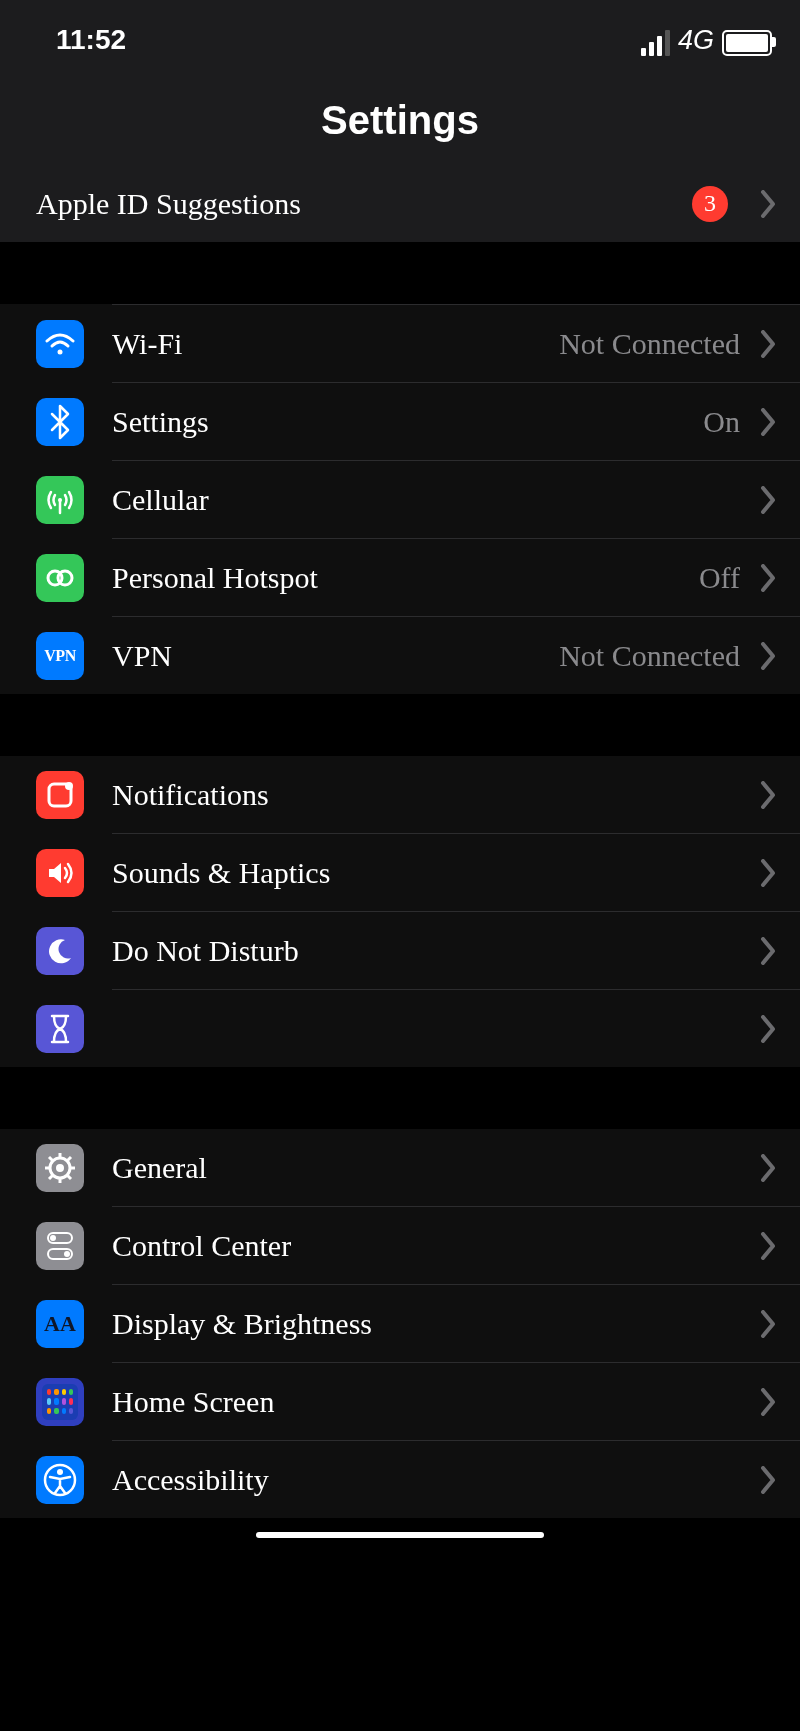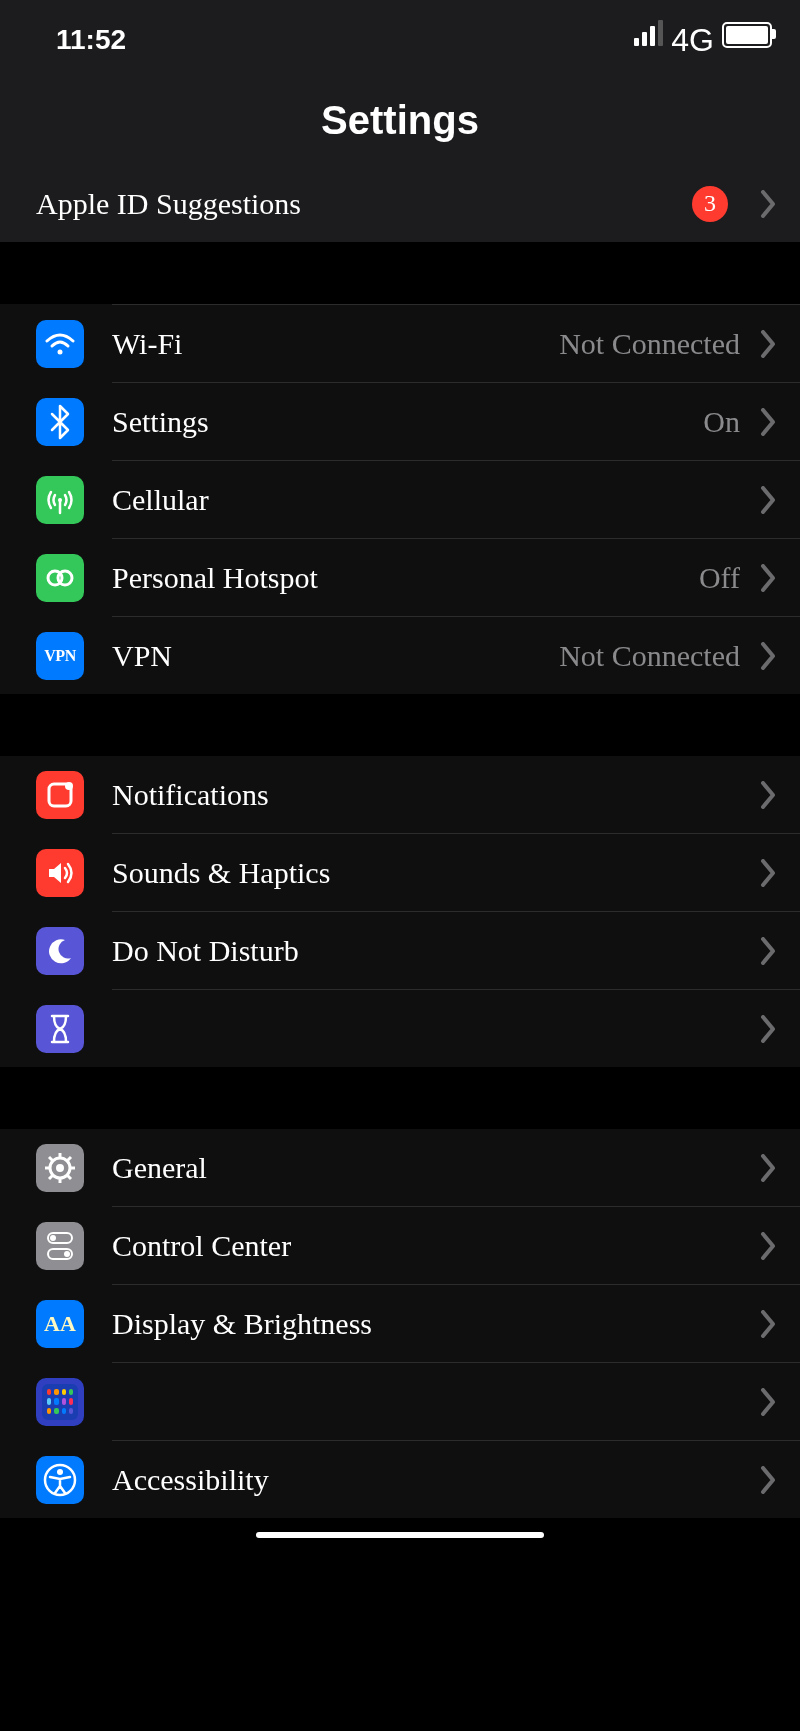--- a/index.html
+++ b/index.html
@@ -5,7 +5,7 @@
   html,body{margin:0;padding:0;background:#000;color:#fff;font-family:-apple-system,"Helvetica Neue",Helvetica,Arial,sans-serif;width:800px;}
   .status-bar{height:80px;display:flex;align-items:center;justify-content:space-between;padding:0 28px 0 56px;background:#1c1c1e;gap:24px;}
   .status-time{font-size:28px;font-weight:600;}
-  .status-right{display:flex;align-items:flex-start;gap:8px;font-size:32px;font-weight:500;}
+  .status-right{display:flex;align-items:flex-end;gap:8px;font-size:27px;font-weight:500;font-style:italic;}
   .signal-bars{display:inline-flex;align-items:flex-end;gap:3px;height:24px;}
   .signal-bars span{width:5px;background:#fff;border-radius:1px;}
   .signal-bars span:nth-child(1){height:8px;}

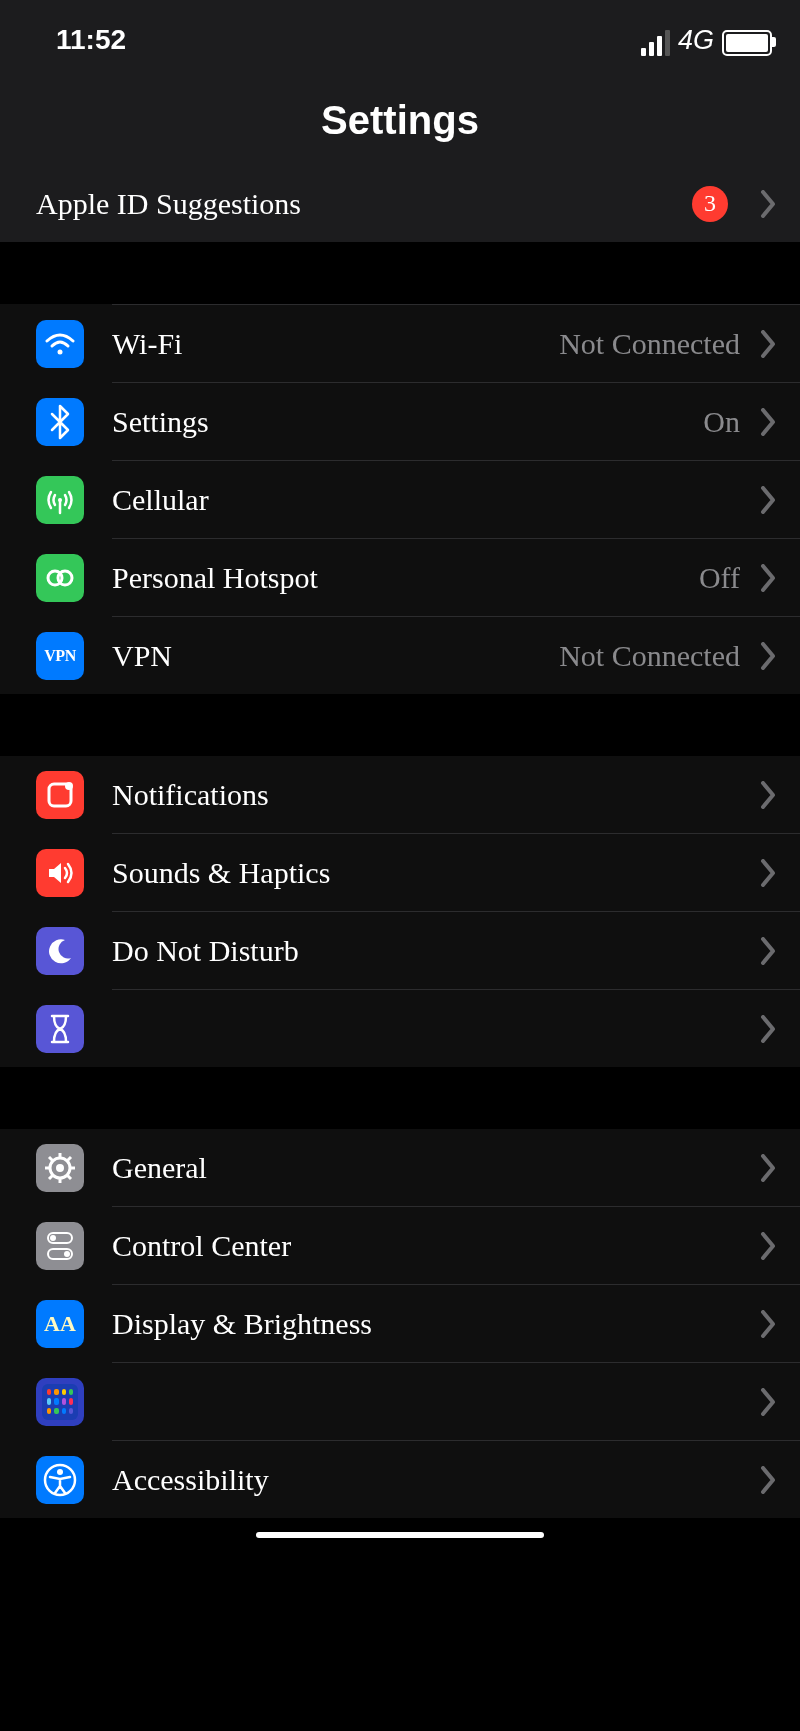--- a/index.html
+++ b/index.html
@@ -33,7 +33,7 @@
   .orange{background:#ff9500;} .blue{background:#007aff;} .green{background:#34c759;} .vpn-blue{background:#007aff;}
   .red{background:#ff3b30;} .purple{background:#5856d6;} .gray{background:#8e8e93;}
   .vpn-text{color:#fff;font-size:16px;font-weight:700;letter-spacing:-0.5px;}
-  .aa-text{color:#fef9c3;font-size:22px;font-weight:700;}
+  .aa-text{color:#0f172a;font-size:22px;font-weight:700;}
   .home-bar{position:relative;height:6px;width:288px;background:#fff;border-radius:3px;margin:0 auto;}
   .apple-id-row{background:#1c1c1e;padding-left:36px;}
   .toggles-icon{position:relative;width:30px;height:30px;}

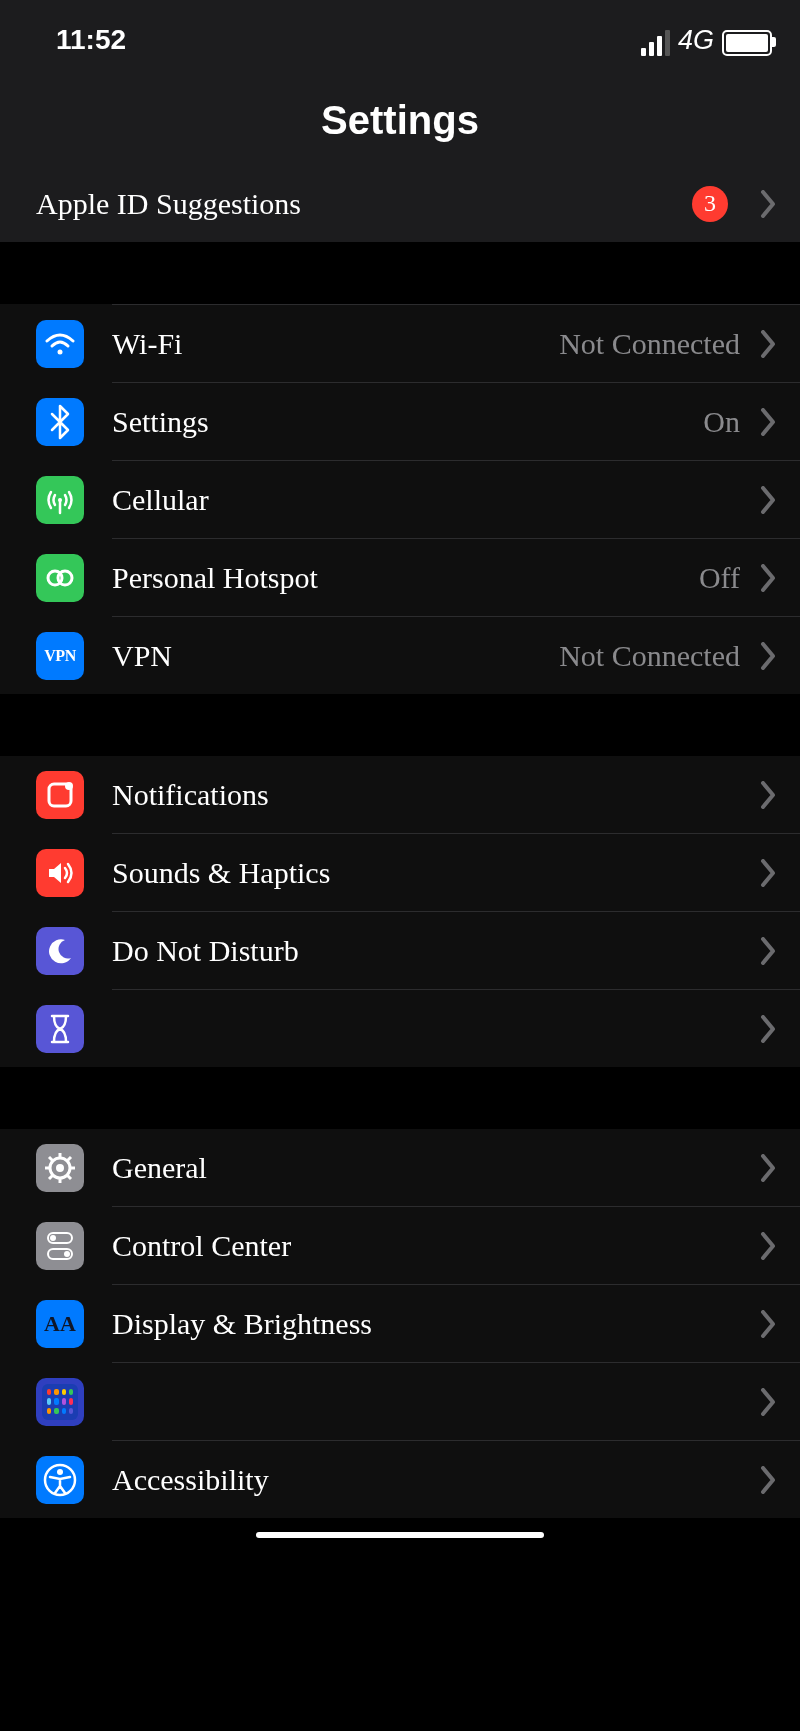--- a/index.html
+++ b/index.html
@@ -327,6 +327,7 @@
           <span></span>
         </span>
     </span>
+    <span class="label">Home Screen</span>
     <span class="spacer"></span>
     <span class="chevron">
         <svg width="18" height="28" viewBox="0 0 18 28">

